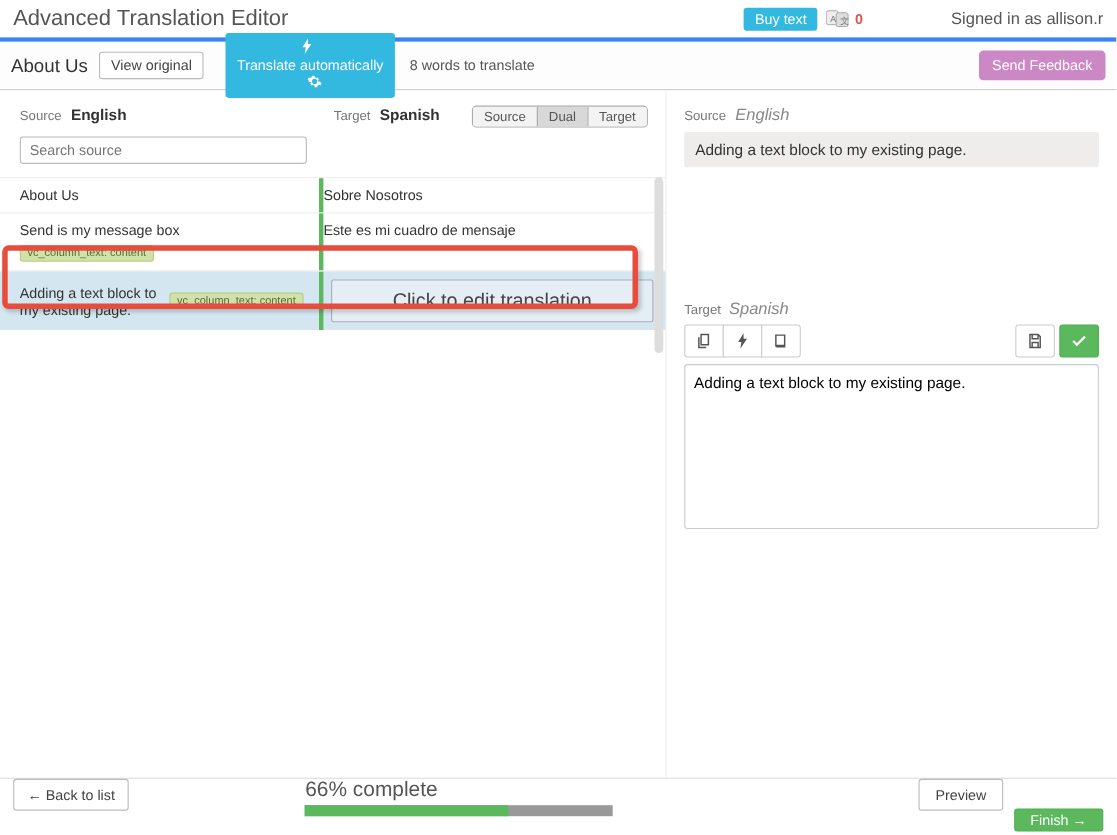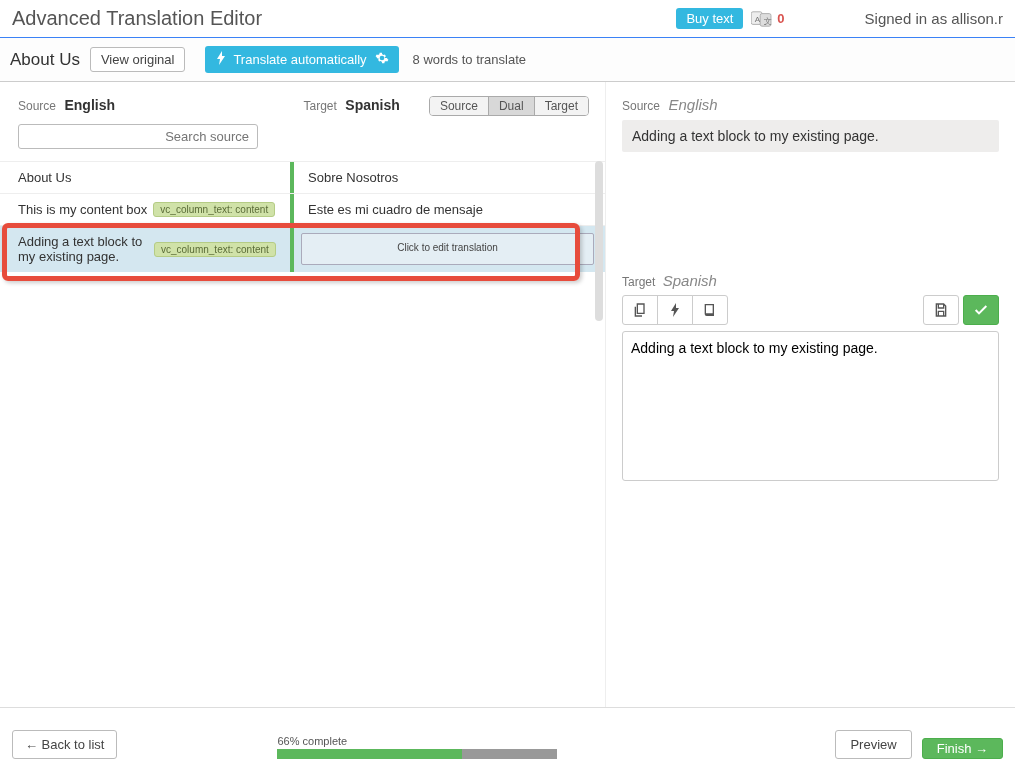--- a/index.html
+++ b/index.html
@@ -5,7 +5,7 @@
     * { box-sizing: border-box; margin: 0; padding: 0; font-family: -apple-system, BlinkMacSystemFont, "Segoe UI", Helvetica, Arial, sans-serif; }
     body { background: #fff; color: #333; width: 1015px; height: 759px; overflow: hidden; display:flex; flex-direction:column;}
     
-    .header1 { height: 38px; border-bottom: 1px solid #3b82f6; display:flex; align-items:center; padding: 0 12px; }
+    .header1 { height: 38px; border-bottom: 4px solid #3b82f6; display:flex; align-items:center; padding: 0 12px; }
     .header1 .title { font-size: 20px; color: #555; font-weight: 400; }
     .header1 .spacer { flex:1; }
     .header1 .buywords { background:#33b8e0; color:#fff; padding:3px 10px; font-size:13px; border-radius:3px; margin-right:8px; cursor:pointer;}

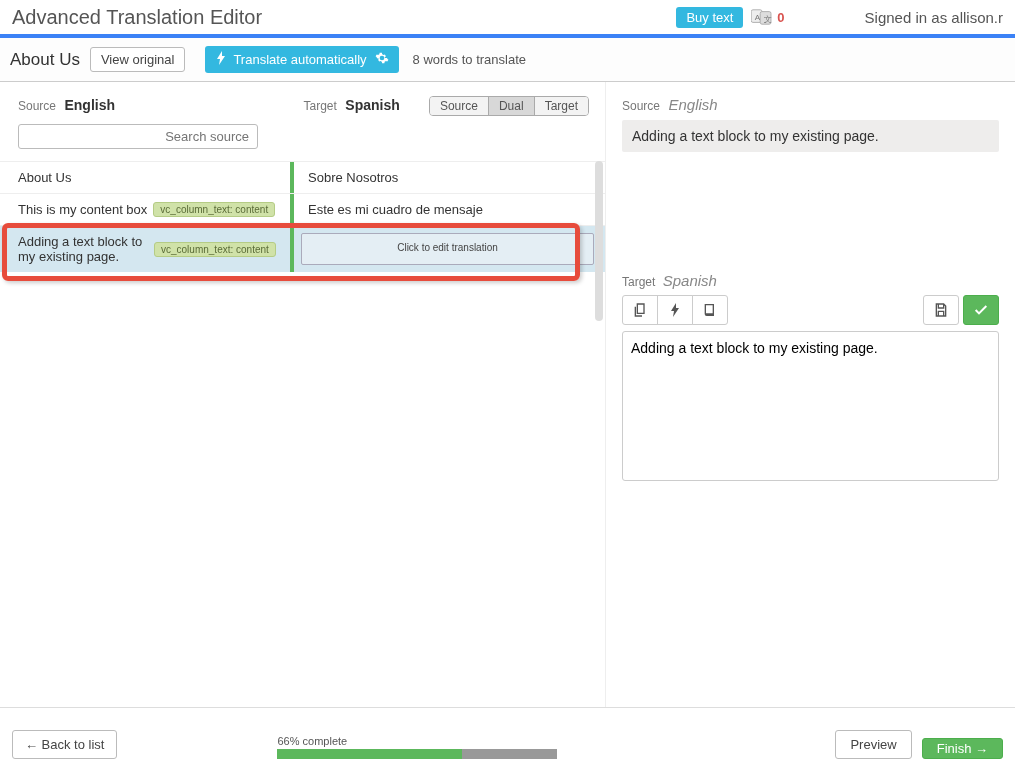--- a/index.html
+++ b/index.html
@@ -17,7 +17,7 @@
     .header2 { height: 44px; border-bottom: 1px solid #ccc; display:flex; align-items:center; padding:0 10px; background:#fdfdfd;}
     .header2 .pagename { font-size: 17px; color:#333; margin-right:10px;}
     .header2 .vieworig { background:#fff; border:1px solid #bbb; padding:4px 10px; border-radius:3px; font-size:13px; color:#444; cursor:pointer; margin-right:20px;}
-    .header2 .translateauto { background:#33b8e0; color:#fff; padding:5px 10px; font-size:13px; border-radius:3px; display:flex; align-items:center; margin-right:14px; cursor:pointer;}
+    .header2 .translateauto { background:#33b8e0; color:#fff; padding:5px 10px; font-size:13px; border-radius:3px; display:flex; align-items:center; margin-right:14px; cursor:pointer;flex-direction:column;}
     .header2 .translateauto .bolt { margin-right:6px;}
     .header2 .translateauto .gear { margin-left:8px;}
     .header2 .wordscount { font-size:13px; color:#555;}

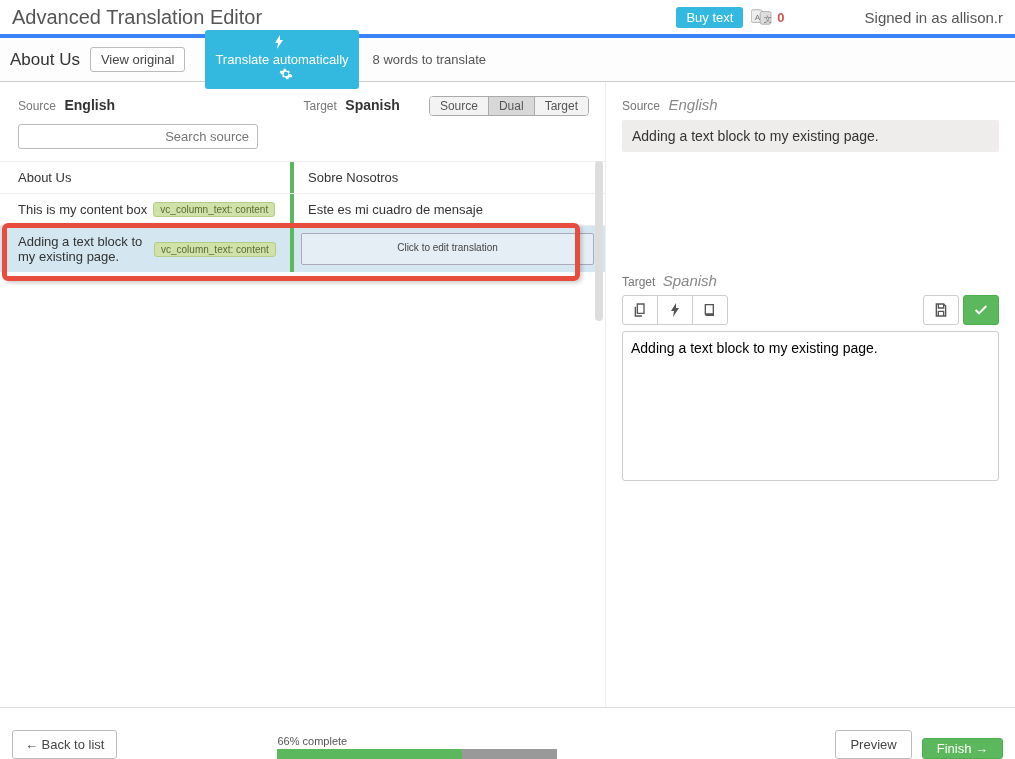--- a/index.html
+++ b/index.html
@@ -119,6 +119,7 @@
   </span>
   <span class="wordscount">8 words to translate</span>
   <span class="spacer"></span>
+  <span class="feedback">Send Feedback</span>
 </div>
 
 <div class="main">

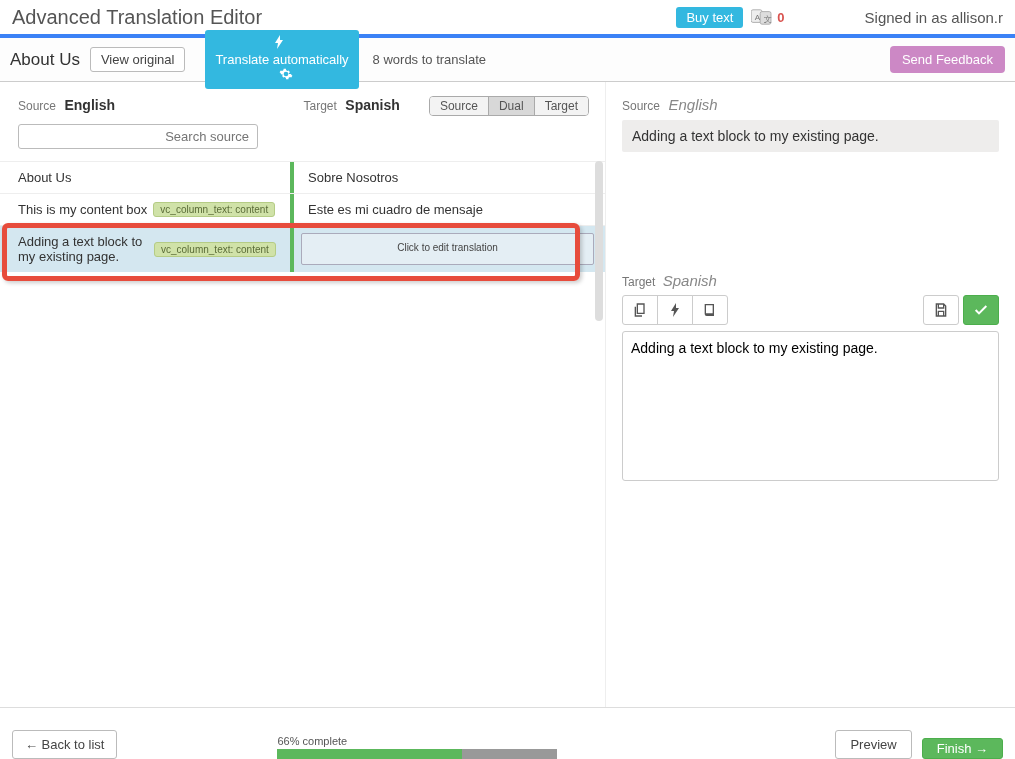--- a/index.html
+++ b/index.html
@@ -39,7 +39,7 @@
     .labelrow .viewmode span.active{background:#d8d8d8;}
     
     .searchwrap { padding: 0 0 12px 18px;}
-    .searchwrap input { width:240px; padding:4px 8px; border:1px solid #bbb; border-radius:3px; font-size:13px;text-align:right;}
+    .searchwrap input { width:261px; padding:4px 8px; border:1px solid #bbb; border-radius:3px; font-size:13px;}
     
     .rows { position:relative; flex:1;}
     .row { display:flex; border-top:1px solid #eee;}

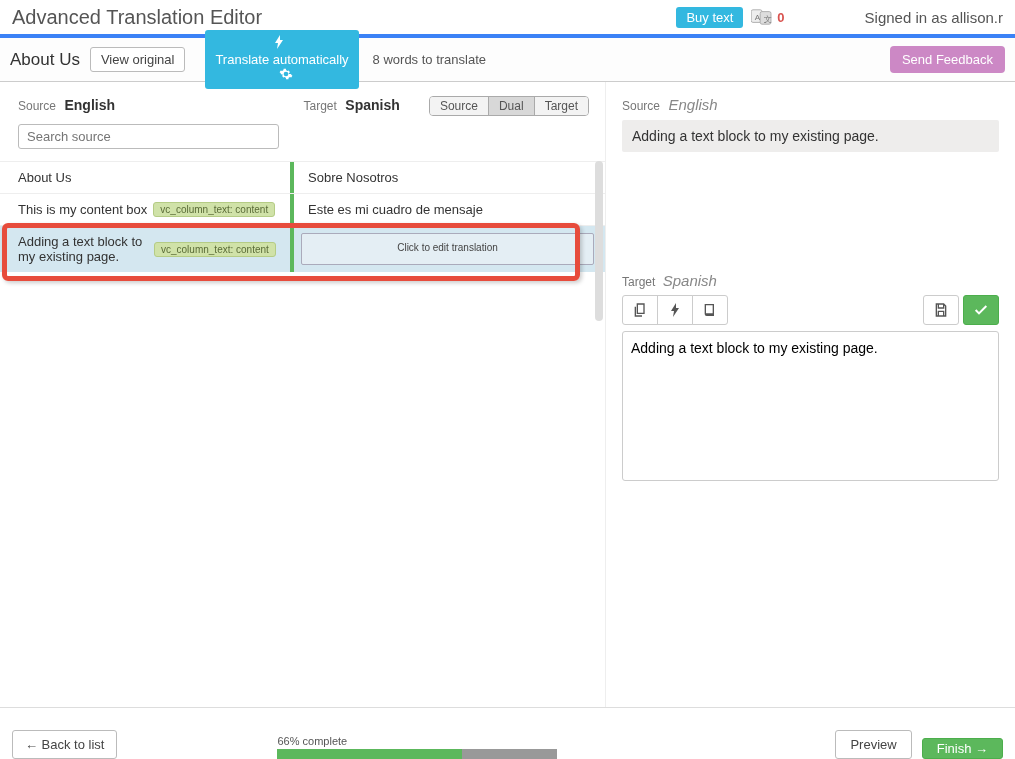--- a/index.html
+++ b/index.html
@@ -44,7 +44,7 @@
     .rows { position:relative; flex:1;}
     .row { display:flex; border-top:1px solid #eee;}
     .row .src { width:290px; padding:8px 14px 8px 18px; font-size:13px; color:#333; display:flex; align-items:flex-start; flex-wrap:wrap; gap:6px;}
-    .row .tgt { flex:1; padding:8px 14px; font-size:13px; color:#333; border-left:4px solid #5cb85c; }
+    .row .tgt { flex:1; padding:8px 0; font-size:13px; color:#333; border-left:4px solid #5cb85c; }
     .row.highlight { background:#d4e7f0;}
     .row.highlight .tgtwrap { margin:3px; border:1px solid #aab; background:#e4eef4; padding:8px; text-align:center; font-size:10px; color:#444; flex:1; border-radius:2px;}
     .row.highlight .tgt{ padding:4px 8px 4px 4px; display:flex;}

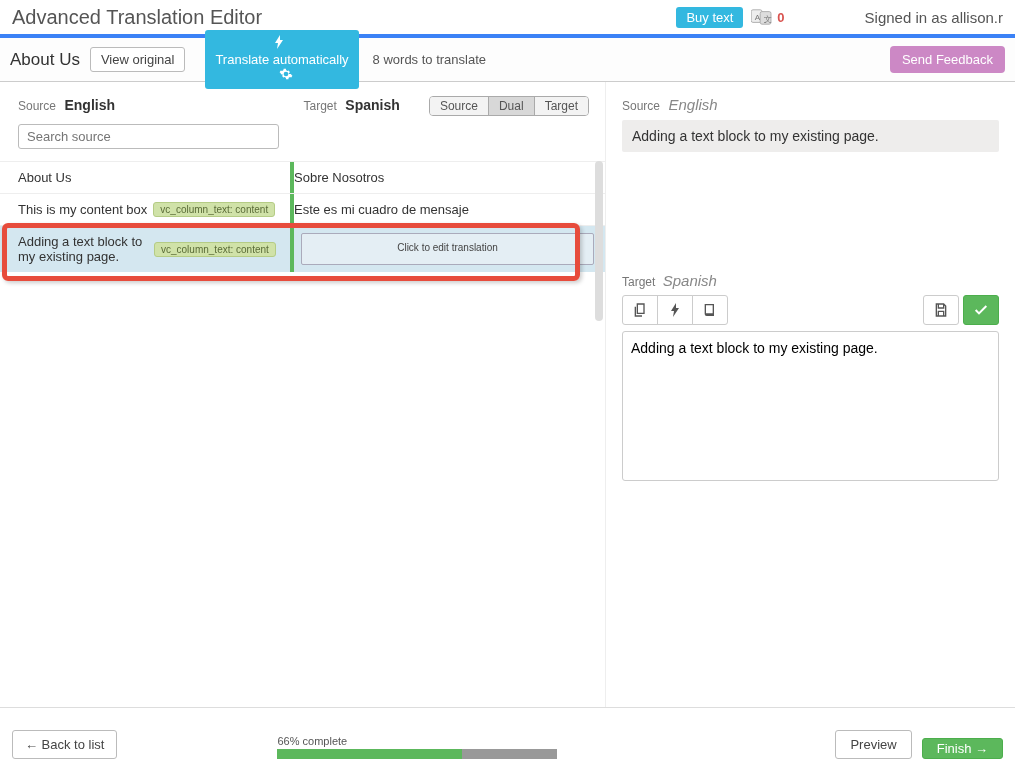--- a/index.html
+++ b/index.html
@@ -155,7 +155,7 @@
       </div>
       <div class="row">
         <div class="src">
-          <span>This is my content box</span>
+          <span>Send is my message box</span>
           <span class="tag">vc_column_text: content</span>
         </div>
         <div class="tgt">Este es mi cuadro de mensaje</div>

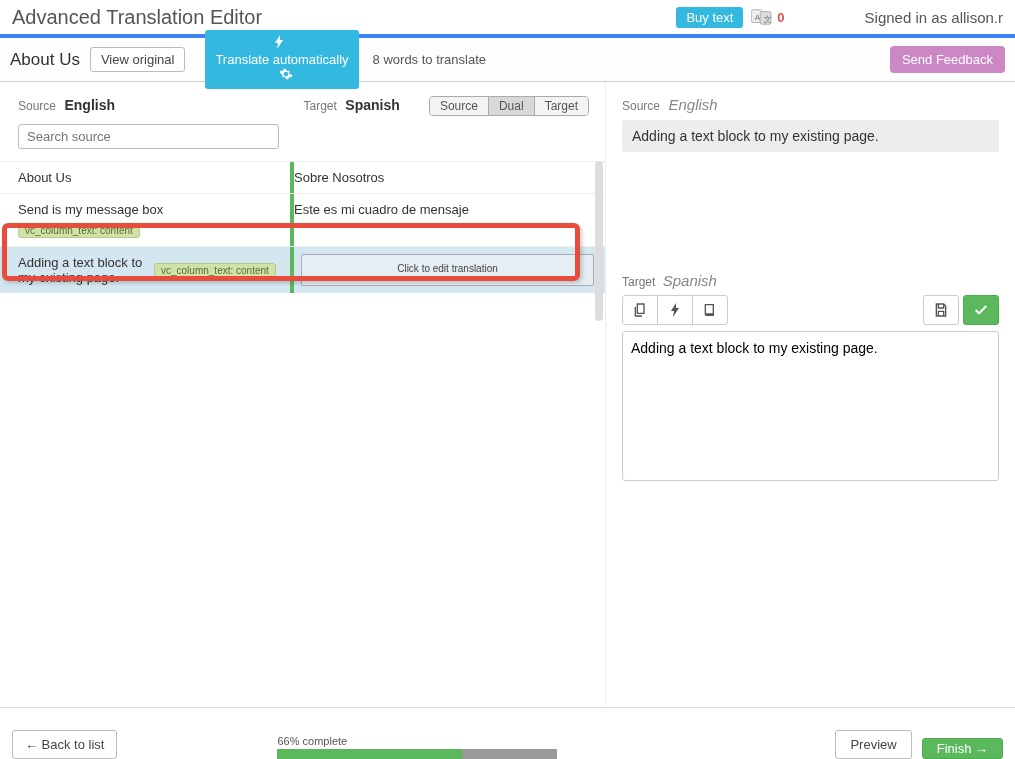--- a/index.html
+++ b/index.html
@@ -46,7 +46,7 @@
     .row .src { width:290px; padding:8px 14px 8px 18px; font-size:13px; color:#333; display:flex; align-items:flex-start; flex-wrap:wrap; gap:6px;}
     .row .tgt { flex:1; padding:8px 0; font-size:13px; color:#333; border-left:4px solid #5cb85c; }
     .row.highlight { background:#d4e7f0;}
-    .row.highlight .tgtwrap { margin:3px; border:1px solid #aab; background:#e4eef4; padding:8px; text-align:center; font-size:10px; color:#444; flex:1; border-radius:2px;}
+    .row.highlight .tgtwrap { margin:3px; border:1px solid #aab; background:#e4eef4; padding:8px; text-align:center; font-size:18px; color:#444; flex:1; border-radius:2px;}
     .row.highlight .tgt{ padding:4px 8px 4px 4px; display:flex;}
     .tag { background:#d0e2a8; border:1px solid #b5cc85; color:#5a6b37; font-size:10px; padding:1px 6px; border-radius:3px; white-space:nowrap;}
     

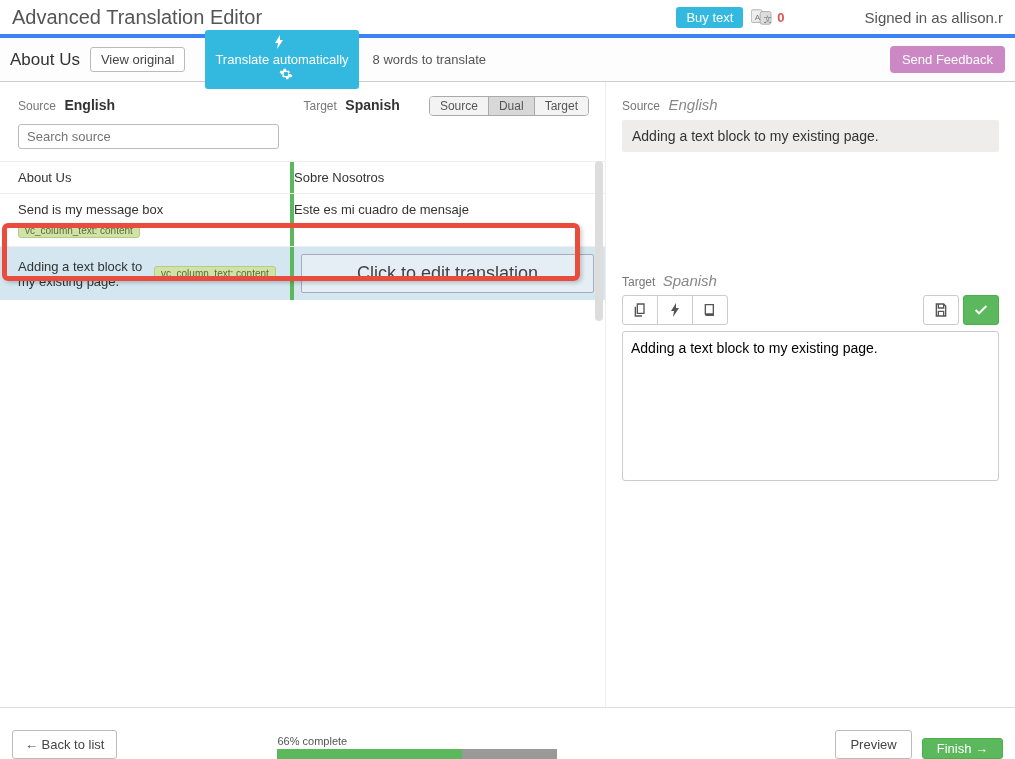--- a/index.html
+++ b/index.html
@@ -70,7 +70,7 @@
     .right .toolbar .confirm { width:36px; height:30px; border:1px solid #4cae4c; background:#5cb85c; display:flex; align-items:center; justify-content:center; cursor:pointer; color:#fff; margin-left:4px; border-radius:3px;}
     .right textarea { width:100%; height:150px; margin-top:6px; border:1px solid #ccc; border-radius:3px; padding:8px; font-size:14px; font-family:inherit; resize:none;}
     
-    .footer { height:52px; border-top:1px solid #ddd; display:flex; align-items:flex-end; padding:0 12px;}
+    .footer { height:52px; border-top:1px solid #ddd; display:flex; align-items:flex-start; padding:0 12px;}
     .footer .back { border:1px solid #bbb; background:#fff; padding:6px 12px; font-size:13px; color:#444; border-radius:3px; cursor:pointer;}
     .footer .progress { margin-left:160px;}
     .footer .progress .label{ font-size:11px; color:#555; margin-bottom:2px;}

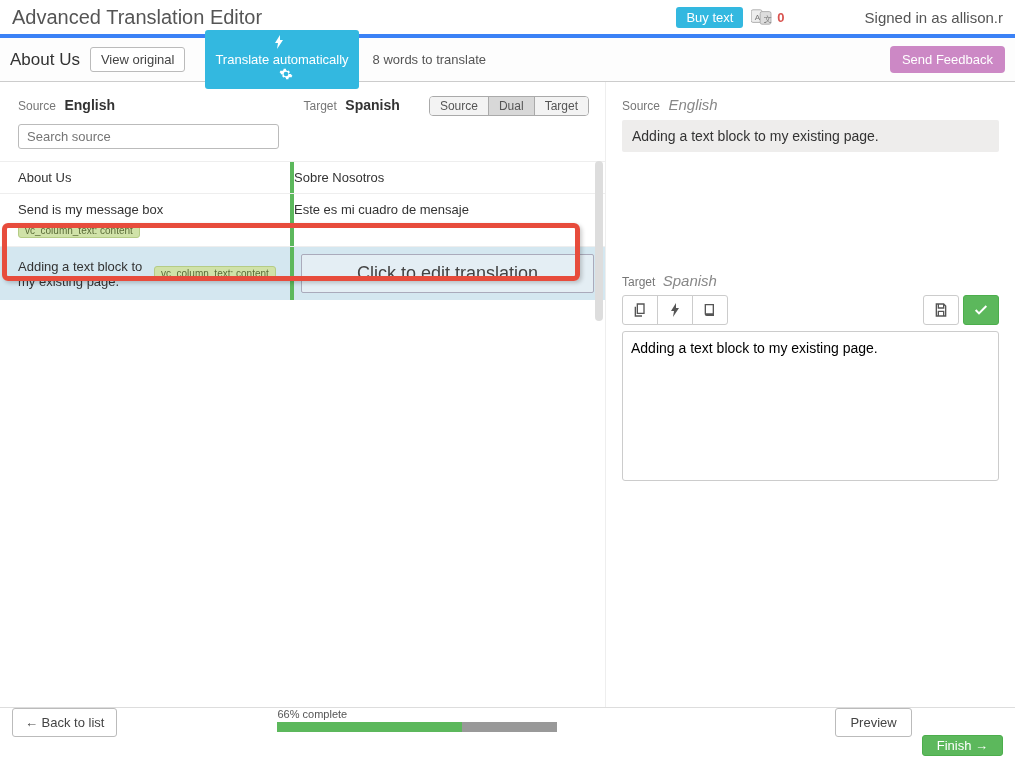--- a/index.html
+++ b/index.html
@@ -73,7 +73,7 @@
     .footer { height:52px; border-top:1px solid #ddd; display:flex; align-items:flex-start; padding:0 12px;}
     .footer .back { border:1px solid #bbb; background:#fff; padding:6px 12px; font-size:13px; color:#444; border-radius:3px; cursor:pointer;}
     .footer .progress { margin-left:160px;}
-    .footer .progress .label{ font-size:11px; color:#555; margin-bottom:2px;}
+    .footer .progress .label{ font-size:19px; color:#555; margin-bottom:2px;}
     .footer .progress .bar { width:280px; height:10px; background:#999; position:relative;}
     .footer .progress .bar .fill{ position:absolute; left:0; top:0; bottom:0; background:#5cb85c;}
     .footer .spacer{flex:1;}

